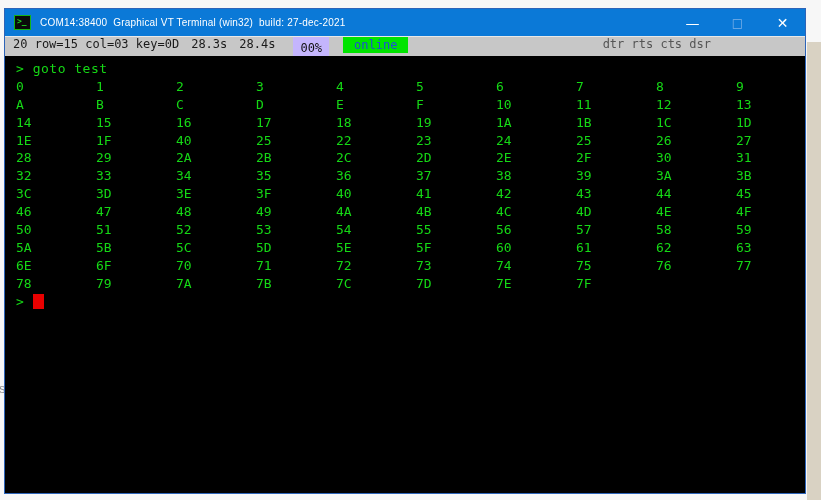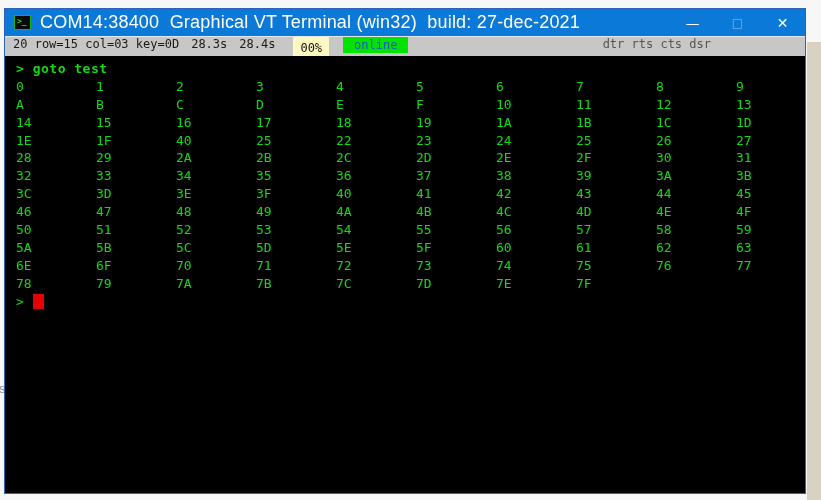--- a/index.html
+++ b/index.html
@@ -34,7 +34,7 @@
     text-align:left;padding-left:2px;margin-right:9px;
   }
   .title-text{
-    font-size:18px;white-space:pre;letter-spacing:.2px;
+    font-size:10px;white-space:pre;letter-spacing:.2px;
   }
   .tb-spacer{flex:1;}
   .tb-btn{

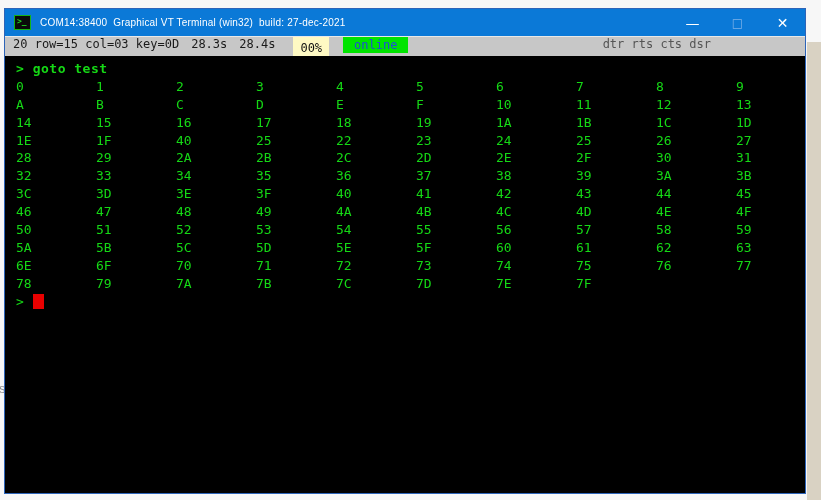--- a/index.html
+++ b/index.html
@@ -52,7 +52,7 @@
   .sb-left{white-space:pre;}
   .sb-time{margin-left:12px;}
   .badge{
-    margin-left:18px;padding:4px 7px;background:#fef9c3;color:#111;
+    margin-left:18px;padding:4px 7px;background:#c4b5fd;color:#111;
   }
   .badge.online{
     margin-left:14px;padding:1px 11px;background:#00e400;color:#1d4ed8;

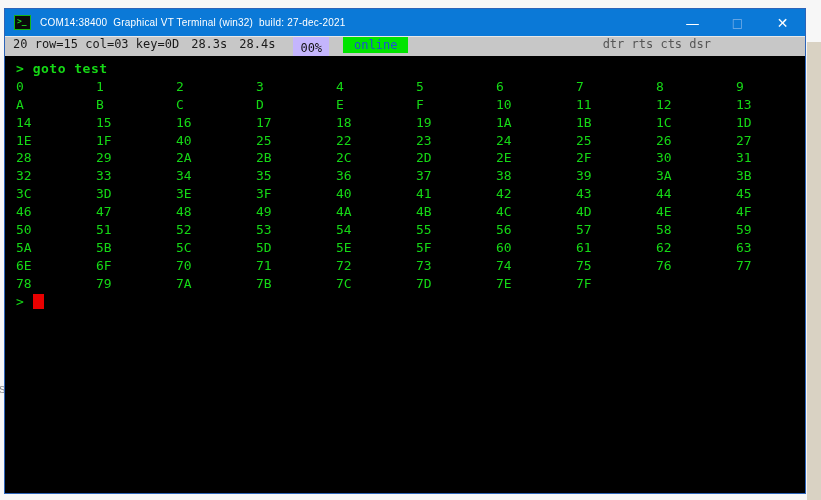--- a/index.html
+++ b/index.html
@@ -67,7 +67,7 @@
   }
   .term-line{height:17.9px;white-space:pre;}
   .term-line .cell{display:inline-block;width:80px;}
-  .cmd-line{font-weight:bold;letter-spacing:.5px;}
+  .cmd-line{font-weight:normal;letter-spacing:.5px;}
   .prompt-line{display:flex;align-items:center;height:17.9px;}
   .cursor{
     display:inline-block;width:11px;height:15px;background:#e80000;

